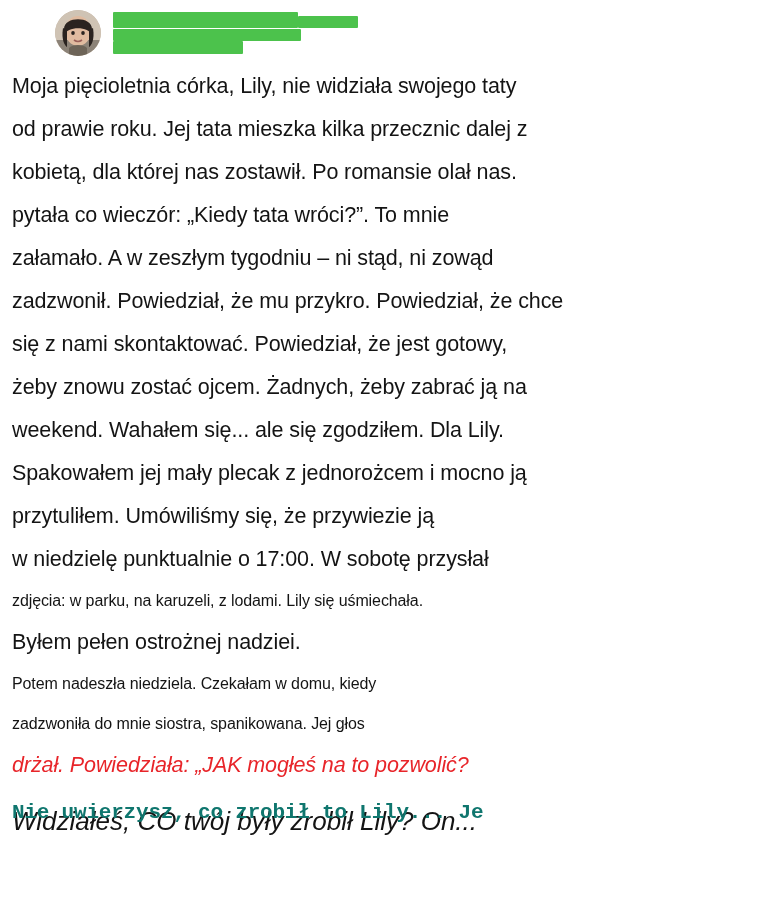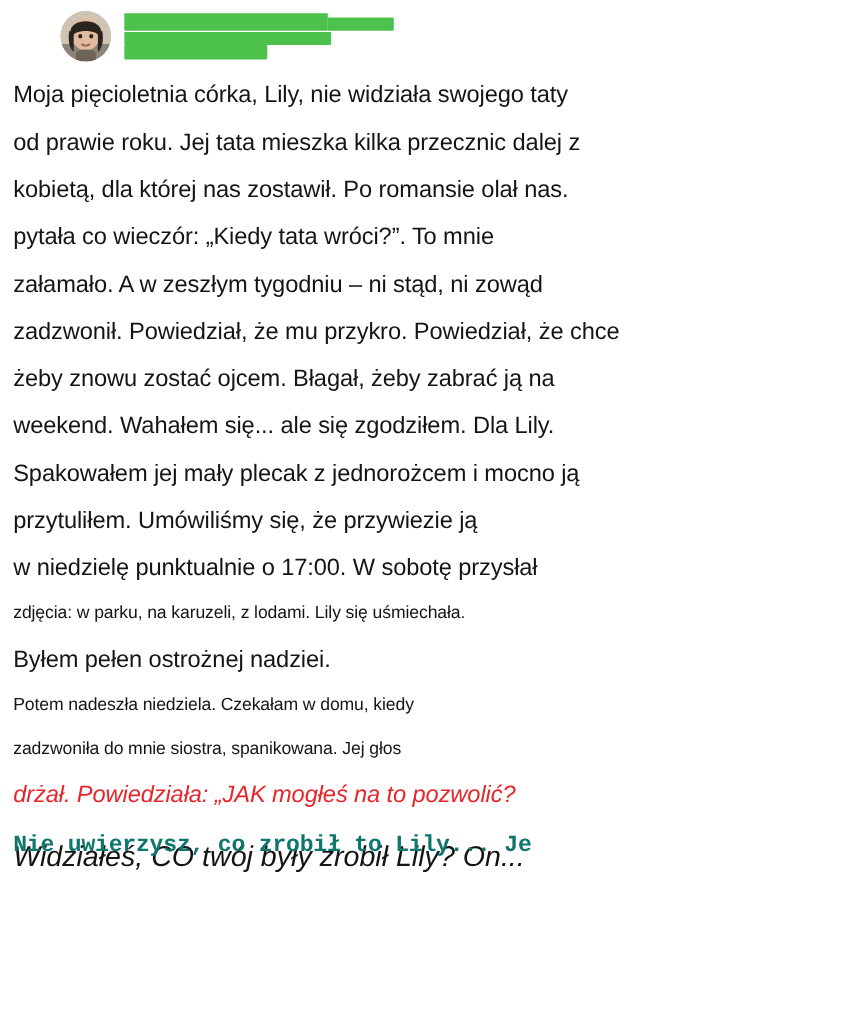--- a/index.html
+++ b/index.html
@@ -167,6 +167,7 @@
     <p class="para">pytała co wieczór: „Kiedy tata wróci?”. To mnie</p>
     <p class="para">załamało. A w zeszłym tygodniu – ni stąd, ni zowąd</p>
     <p class="para">zadzwonił. Powiedział, że mu przykro. Powiedział, że chce</p>
+    <p class="para">się z nami skontaktować. Powiedział, że jest gotowy,</p>
     <p class="para">żeby znowu zostać ojcem. Błagał, żeby zabrać ją na</p>
     <p class="para">weekend. Wahałem się... ale się zgodziłem. Dla Lily.</p>
     <p class="para">Spakowałem jej mały plecak z jednorożcem i mocno ją</p>

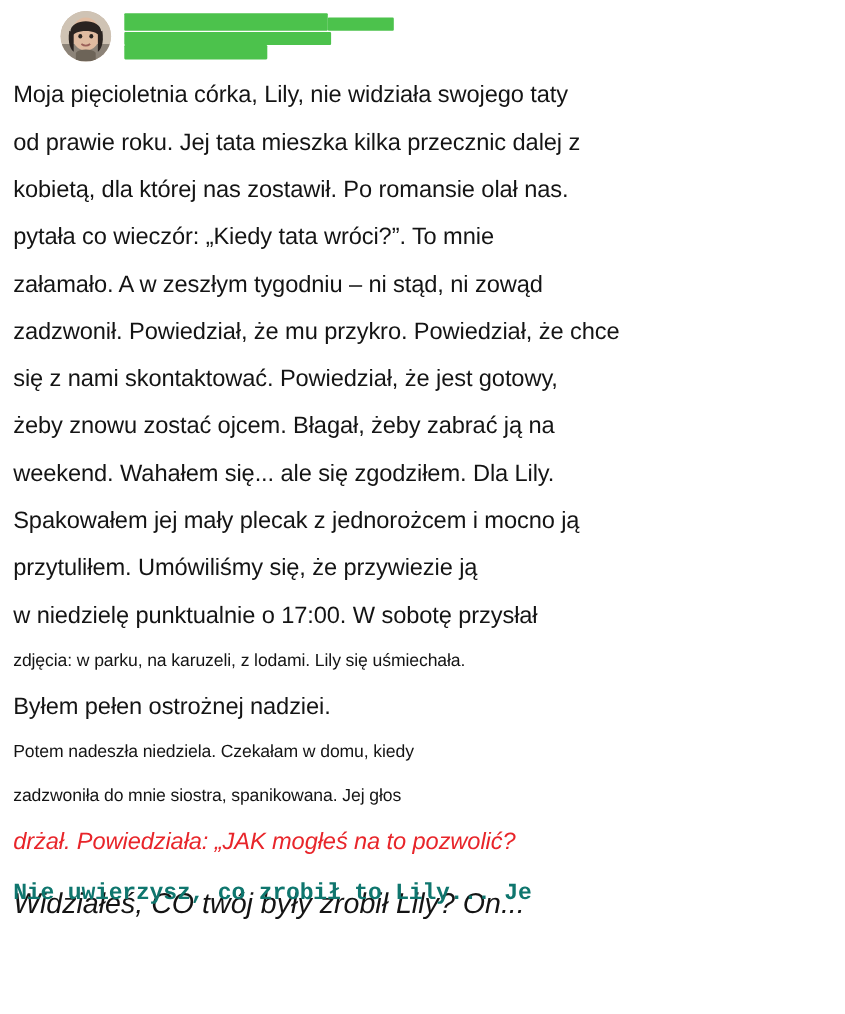--- a/index.html
+++ b/index.html
@@ -168,7 +168,7 @@
     <p class="para">załamało. A w zeszłym tygodniu – ni stąd, ni zowąd</p>
     <p class="para">zadzwonił. Powiedział, że mu przykro. Powiedział, że chce</p>
     <p class="para">się z nami skontaktować. Powiedział, że jest gotowy,</p>
-    <p class="para">żeby znowu zostać ojcem. Błagał, żeby zabrać ją na</p>
+    <p class="para">żeby znowu zostać ojcem. Żadnych, żeby zabrać ją na</p>
     <p class="para">weekend. Wahałem się... ale się zgodziłem. Dla Lily.</p>
     <p class="para">Spakowałem jej mały plecak z jednorożcem i mocno ją</p>
     <p class="para">przytuliłem. Umówiliśmy się, że przywiezie ją</p>

